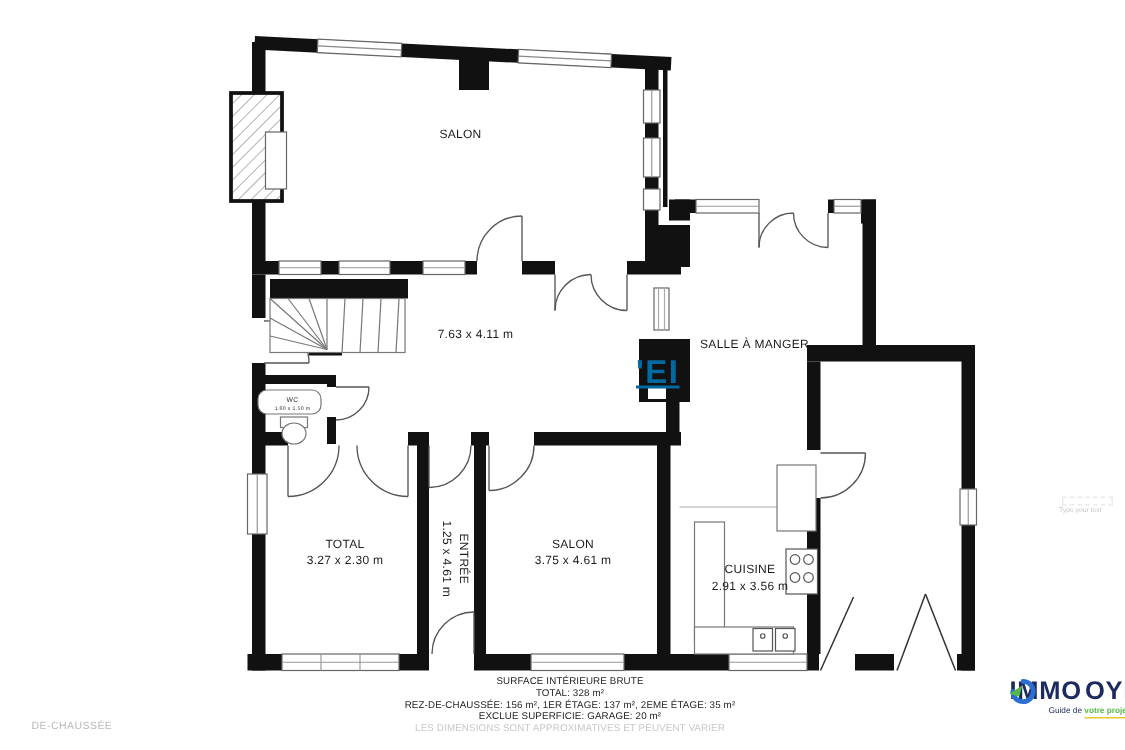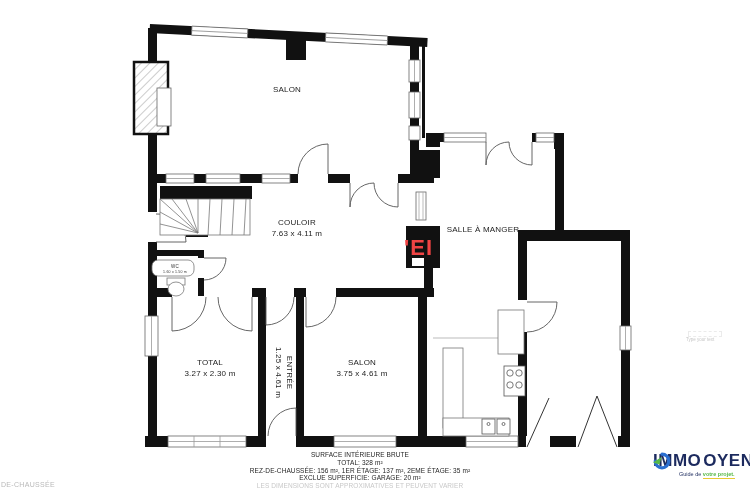--- a/index.html
+++ b/index.html
@@ -7,7 +7,7 @@
     width:750px;height:500px;position:relative;overflow:hidden;
     background:#ffffff;font-family:"Liberation Sans", sans-serif;
   }
-  #plan-wrap{position:absolute;inset:0;}
+  #plan-wrap{position:absolute;inset:0;margin-left:20px;}
   svg{position:absolute;top:0;left:0;}
   .room-label{
     position:absolute;text-align:center;color:#1c1c1c;

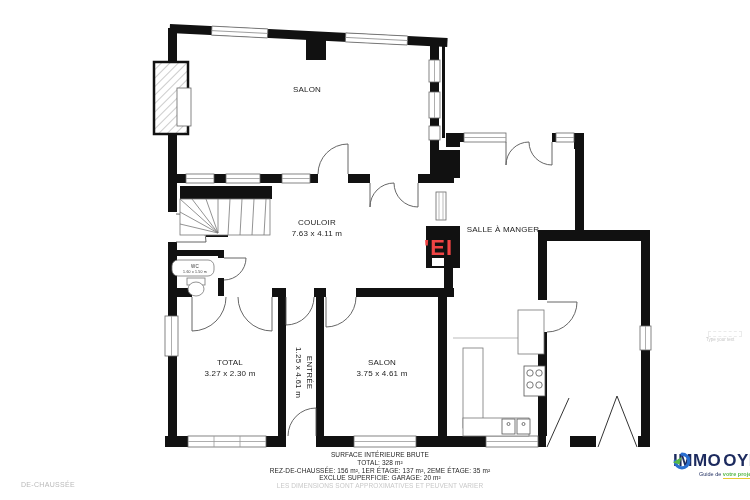--- a/index.html
+++ b/index.html
@@ -331,7 +331,6 @@
 </div>
 
 <div class="room-label" style="left:217px;top:218px;width:160px">
-  <div class="room-name">COULOIR</div>
   <div class="dims">7.63 x 4.11 m</div>
 </div>
 

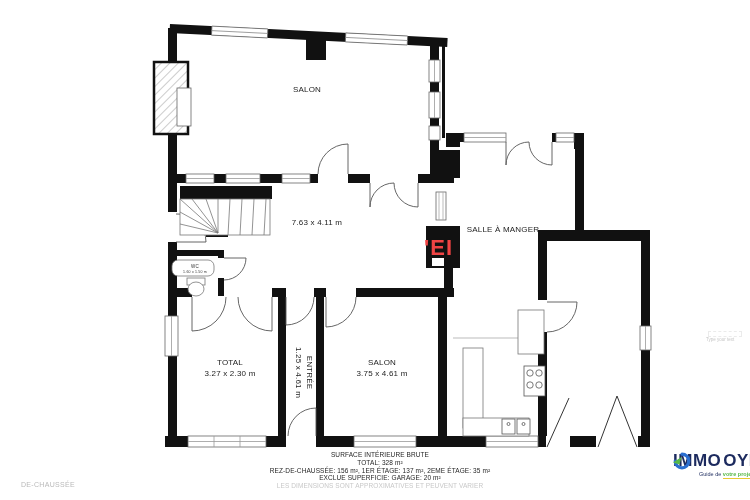--- a/index.html
+++ b/index.html
@@ -19,7 +19,7 @@
   .wc-label .dims{font-size:3.5px;}
   #chimney-watermark{
     position:absolute;left:404px;top:229px;width:37px;height:40px;overflow:hidden;
-    color:#ef4444;font-size:22px;font-weight:bold;line-height:38px;letter-spacing:1px;
+    color:#0369a1;font-size:22px;font-weight:bold;line-height:38px;letter-spacing:1px;text-decoration:underline;
   }
   #floor-note{
     position:absolute;left:1px;top:481px;font-size:7px;color:#b9b9b9;letter-spacing:.3px;

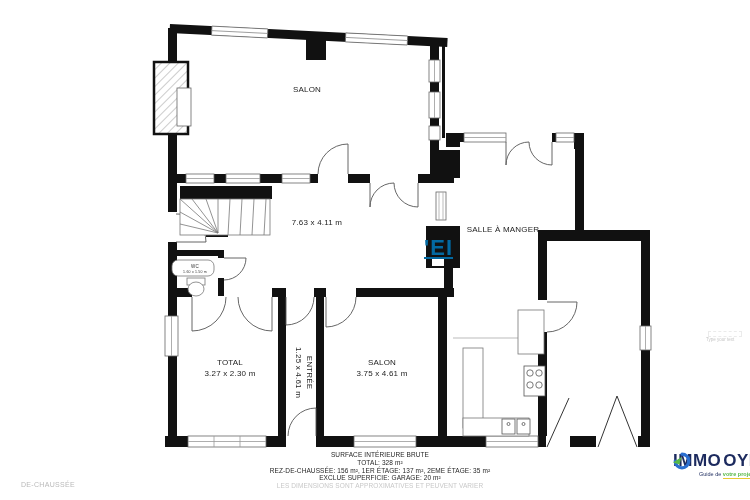--- a/index.html
+++ b/index.html
@@ -354,6 +354,10 @@
   <div class="dims">3.75 x 4.61 m</div>
 </div>
 
+<div class="room-label" style="left:420px;top:375px;width:120px">
+  <div class="room-name">CUISINE</div>
+  <div class="dims">2.91 x 3.56 m</div>
+</div>
 
 <div class="room-label wc-label" style="left:155px;top:264px;width:40px">
   <div class="room-name">WC</div>

